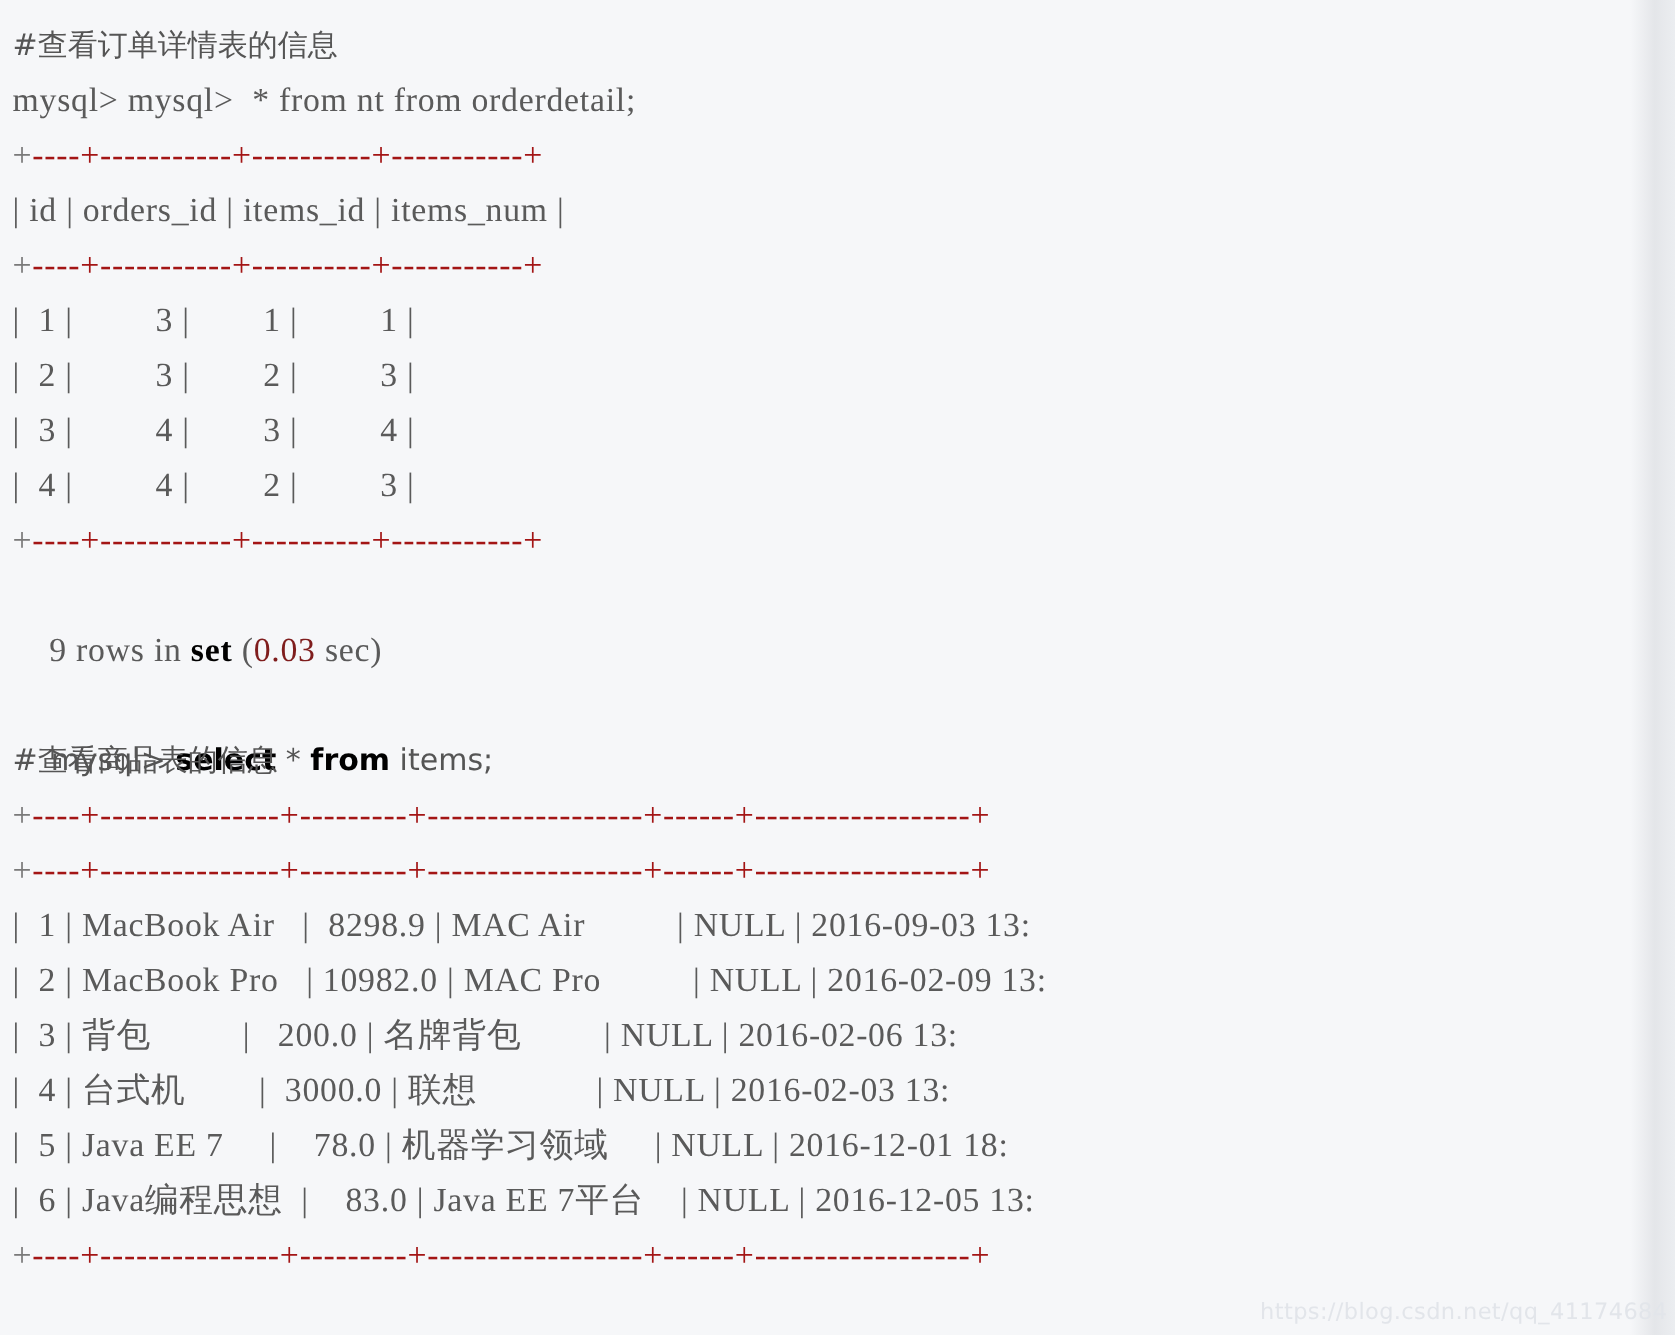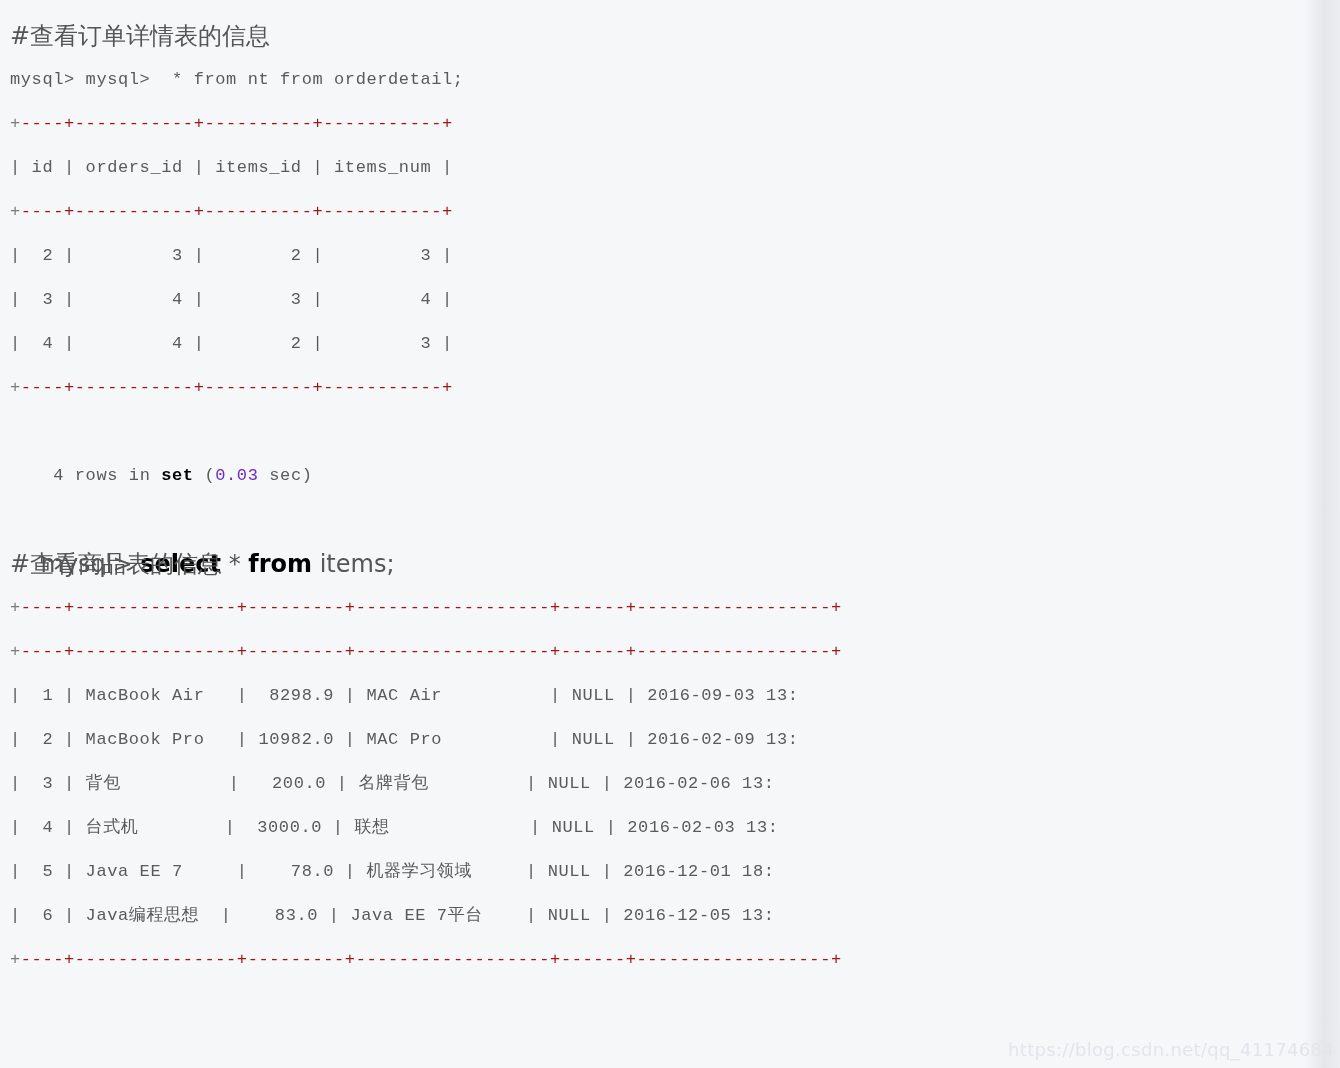--- a/index.html
+++ b/index.html
@@ -38,8 +38,8 @@
 
   
   .mono {
-    font-family: Liberation Mono, monospace;
-    font-size: 17px;
+    font-family: Liberation Serif, serif;
+    font-size: 27px;
     letter-spacing: 0.6px;
   }
 

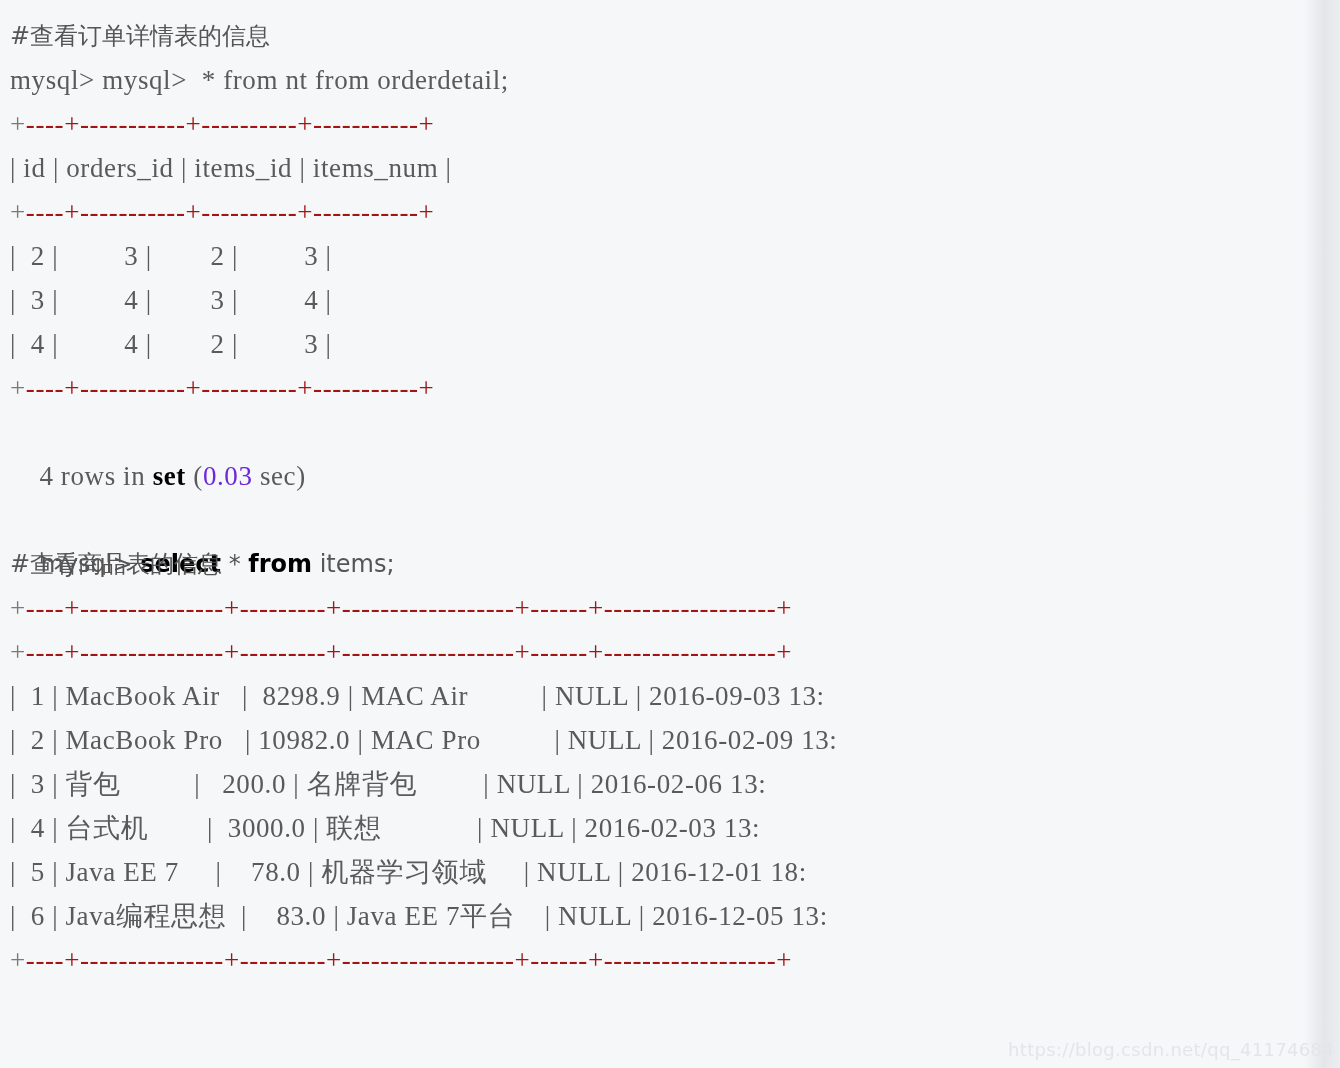--- a/index.html
+++ b/index.html
@@ -94,6 +94,7 @@
 
   <div class="line mono sep"><span class="corner-gray">+</span>----+-----------+----------+-----------+</div>
 
+  <div class="line mono">|  1 |         3 |        1 |         1 |</div>
   <div class="line mono">|  2 |         3 |        2 |         3 |</div>
   <div class="line mono">|  3 |         4 |        3 |         4 |</div>
   <div class="line mono">|  4 |         4 |        2 |         3 |</div>

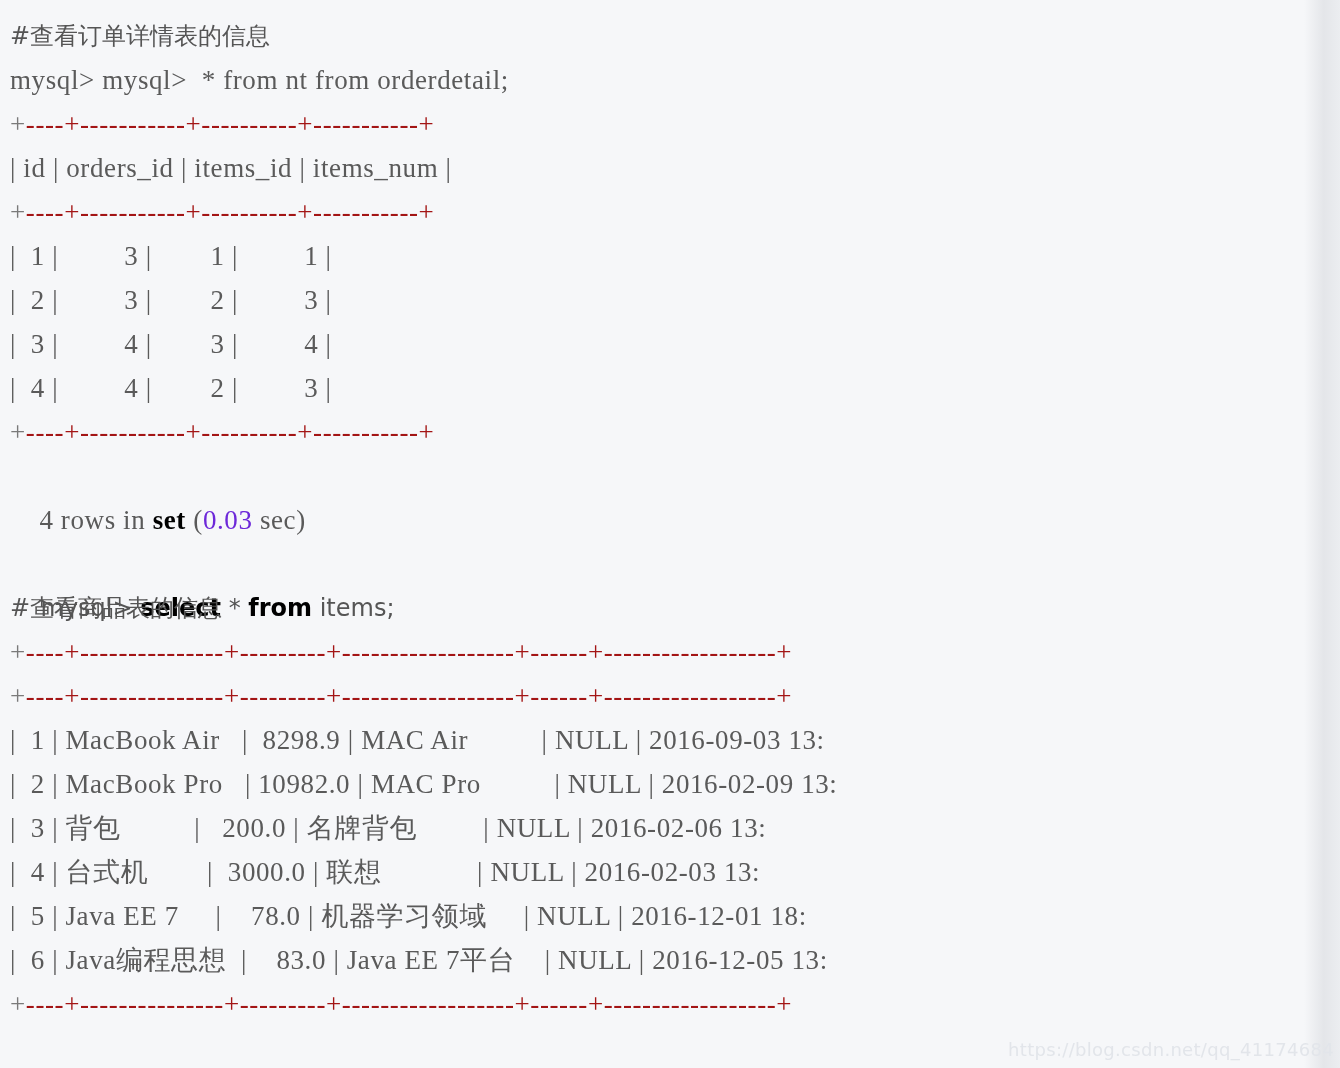--- a/index.html
+++ b/index.html
@@ -102,7 +102,7 @@
   <div class="line mono sep"><span class="corner-gray">+</span>----+-----------+----------+-----------+</div>
 
   <div class="line mono">
-    <span>4 rows in </span><span class="kw">set</span><span> (</span><span class="num-teal">0.03</span><span> sec)</span>
+    <span>9 rows in </span><span class="kw">set</span><span> (</span><span class="num-teal">0.03</span><span> sec)</span>
   </div>
 
   <div class="blank"></div>

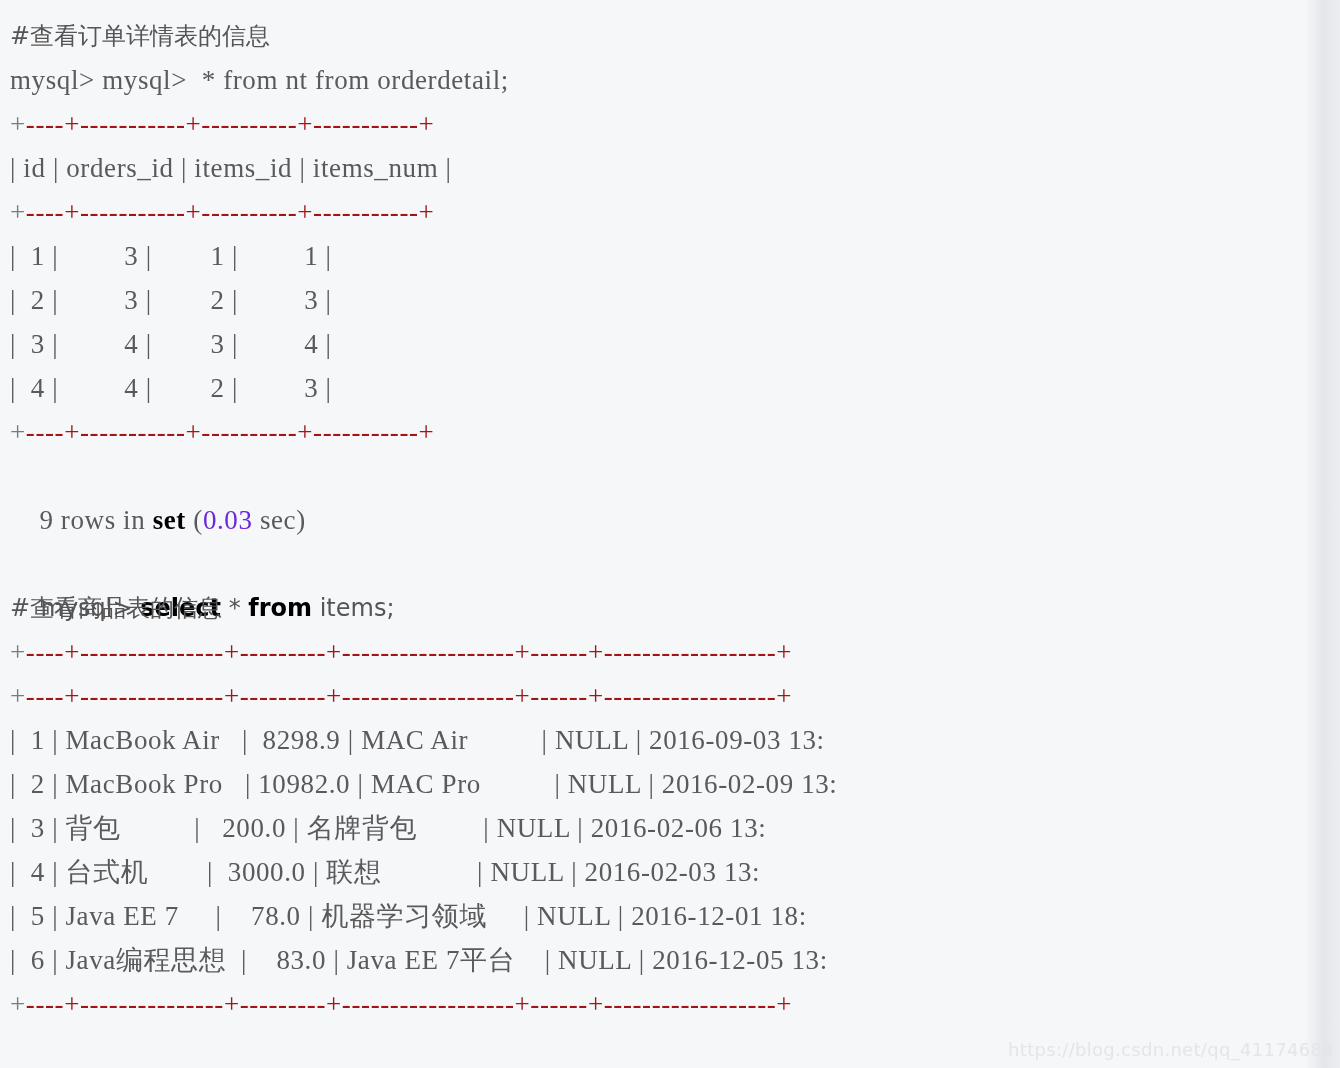--- a/index.html
+++ b/index.html
@@ -54,7 +54,7 @@
   .sep { color: #a31515; }
   .sep .corner-gray { color: #7a7a7a; }
   .kw { color: #000000; font-weight: 600; }
-  .num-teal { color: #6d28d9; }
+  .num-teal { color: #7f1d1d; }
   .blank { height: 44px; }
 
   

